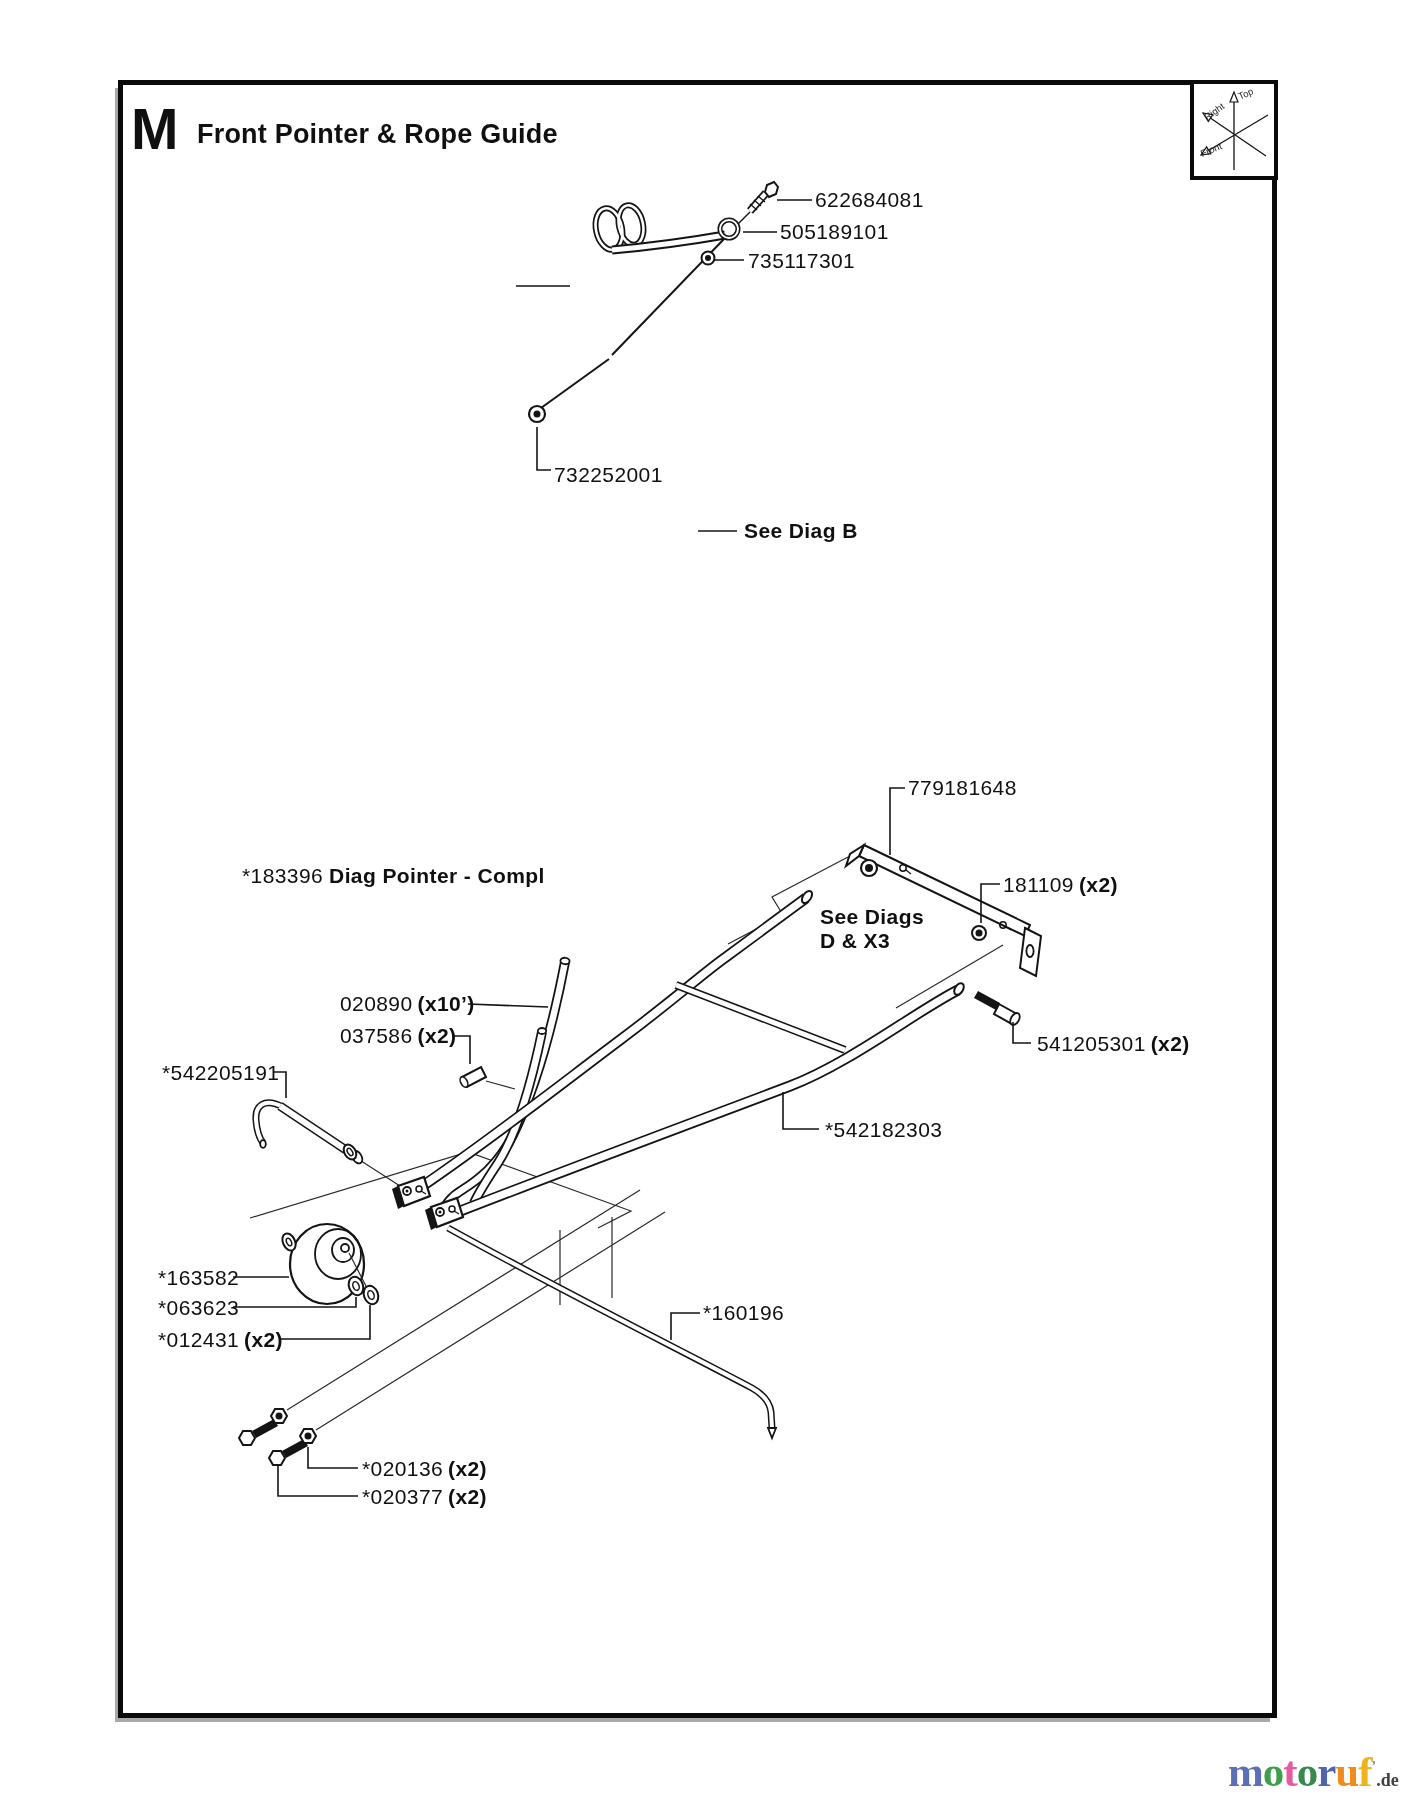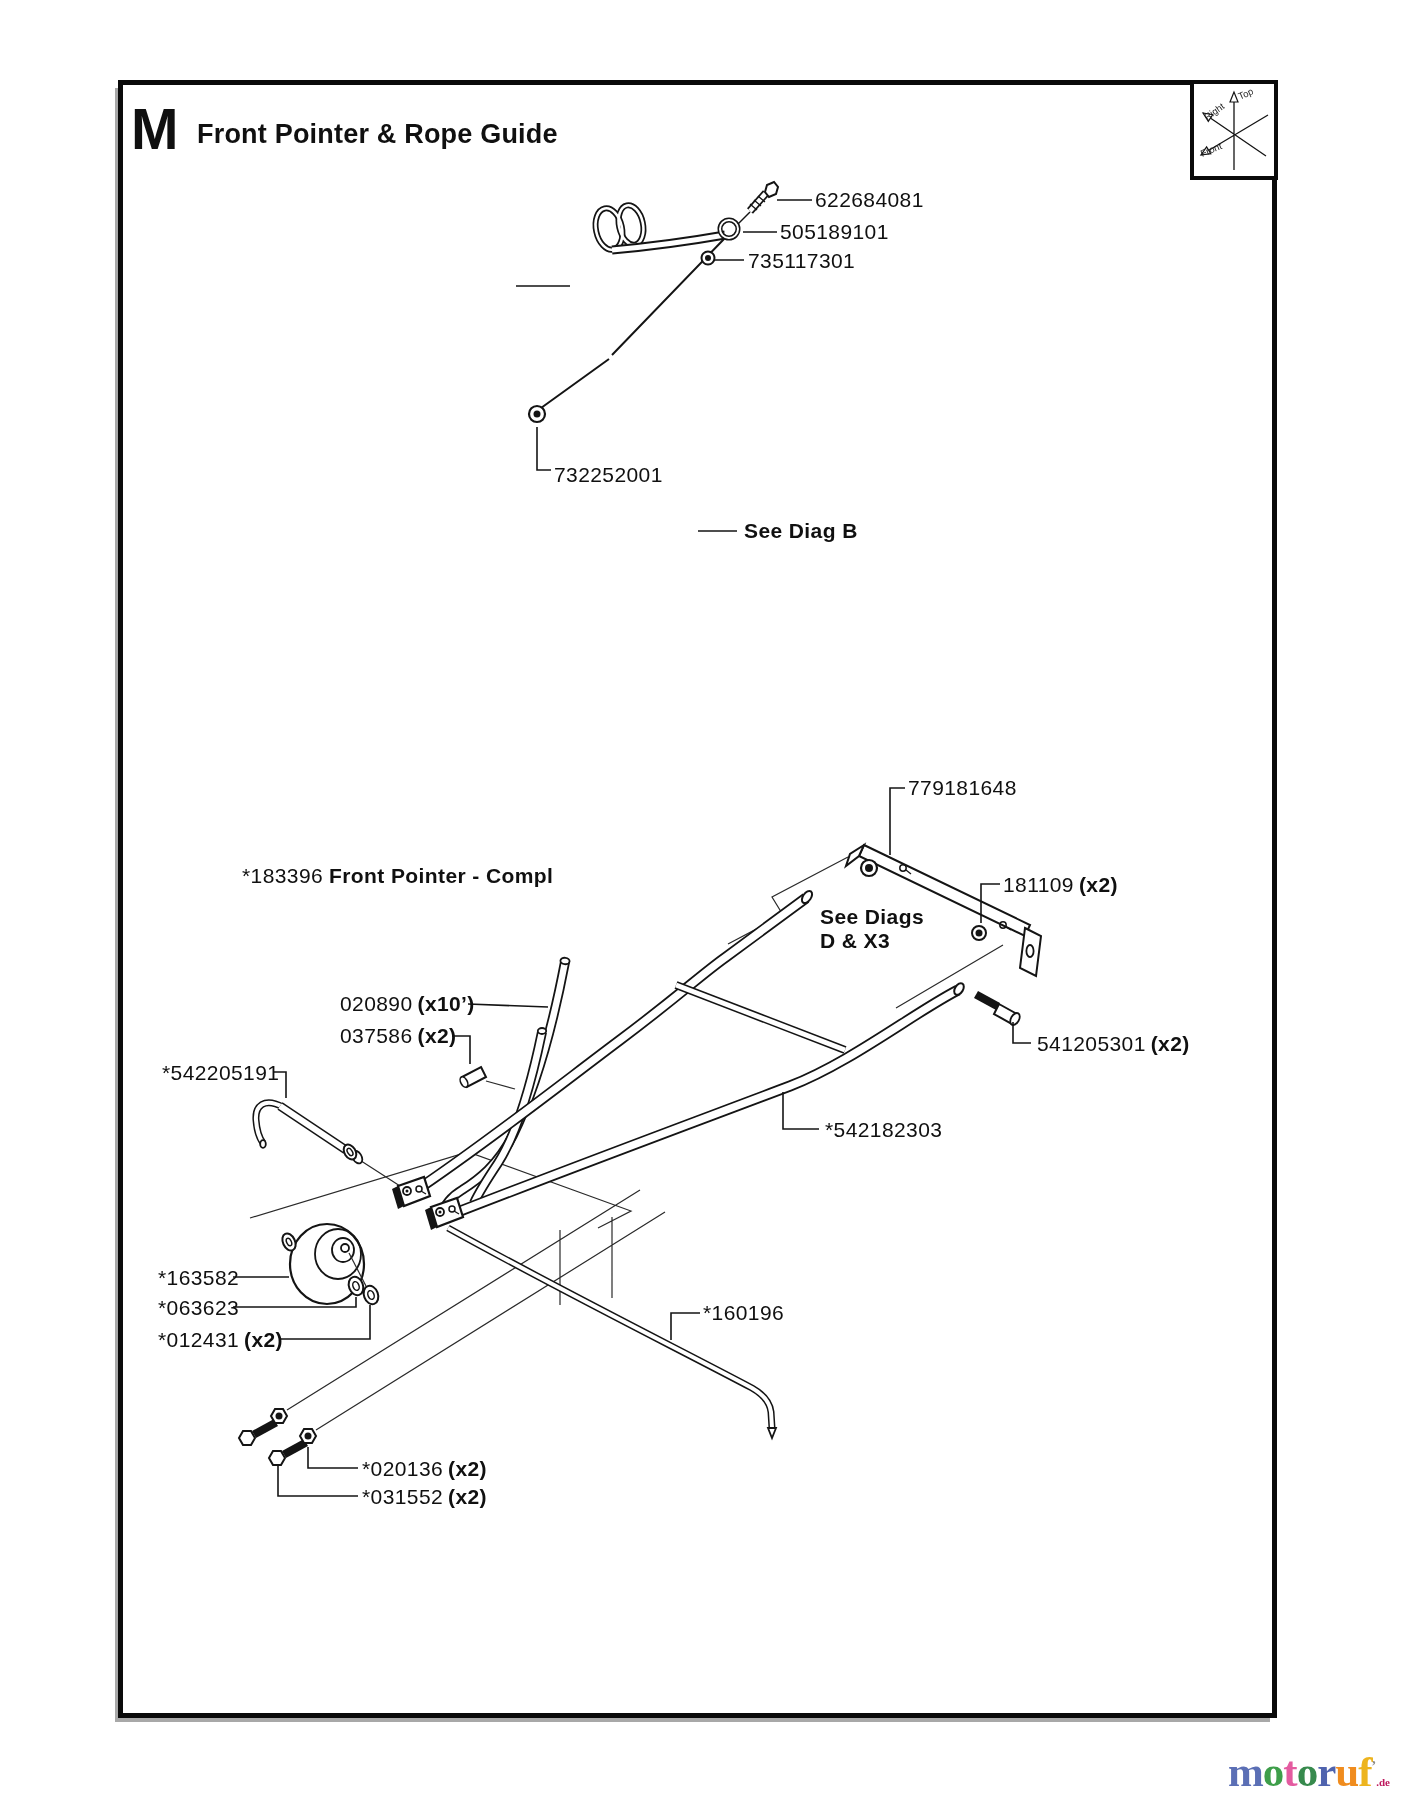--- a/index.html
+++ b/index.html
@@ -228,7 +228,7 @@
   <div class="lbl abs" style="left:908px;top:776px">779181648</div>
 
   <div class="lbl abs" style="left:242px;top:864px">
-    <span>*183396</span><span class="nm">Front Pointer - Compl</span>
+    <span>*183396</span><span class="nm">Diag Pointer - Compl</span>
   </div>
 
   <div class="lbl abs" style="left:1003px;top:873px">

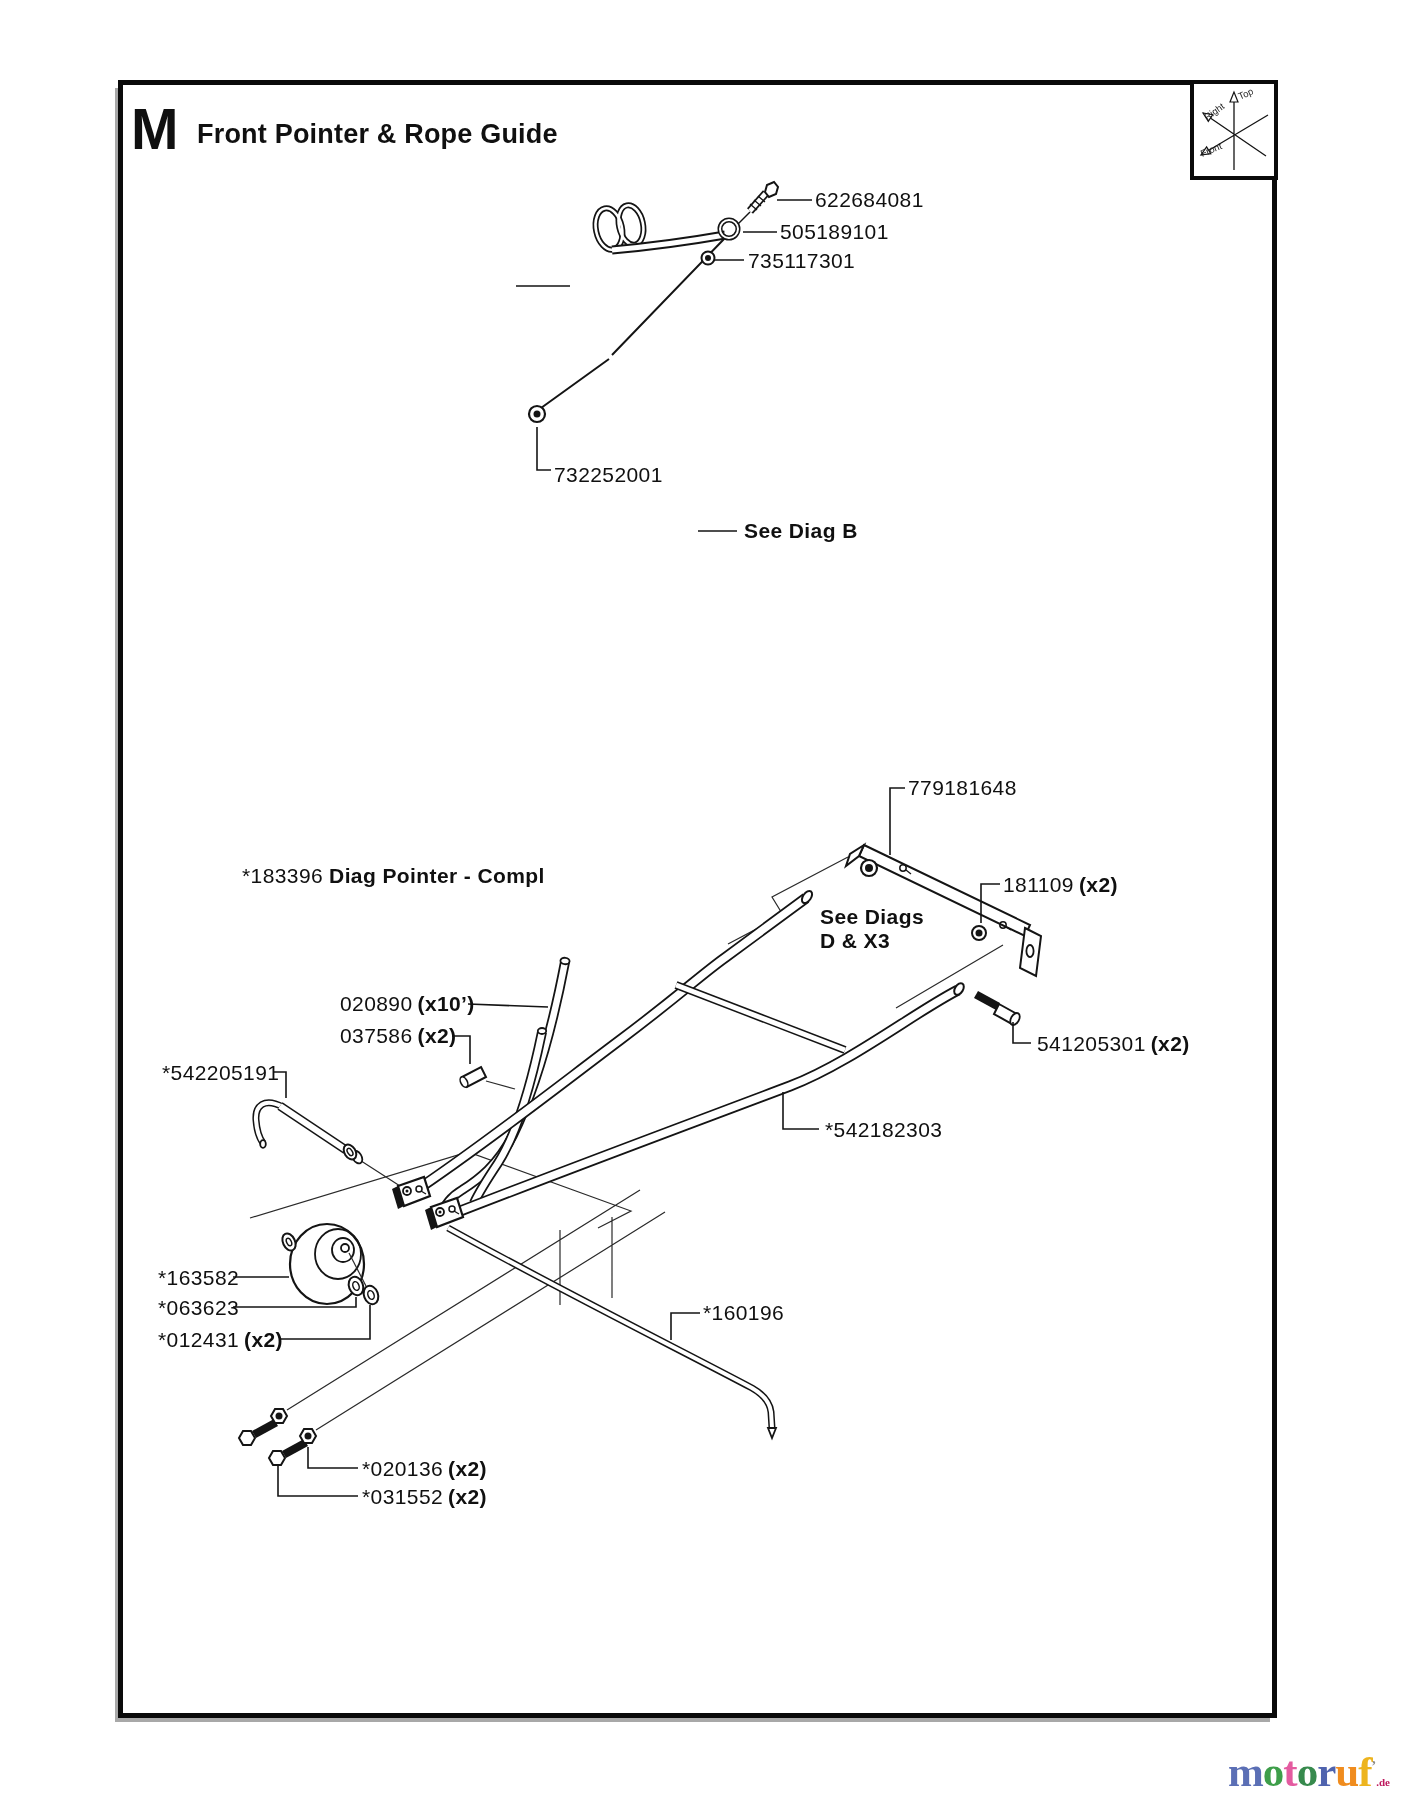--- a/index.html
+++ b/index.html
@@ -262,7 +262,7 @@
     <span>*020136</span><span class="qty">(x2)</span>
   </div>
   <div class="lbl abs" style="left:362px;top:1485px">
-    <span>*031552</span><span class="qty">(x2)</span>
+    <span>*020377</span><span class="qty">(x2)</span>
   </div>
 </div>
 

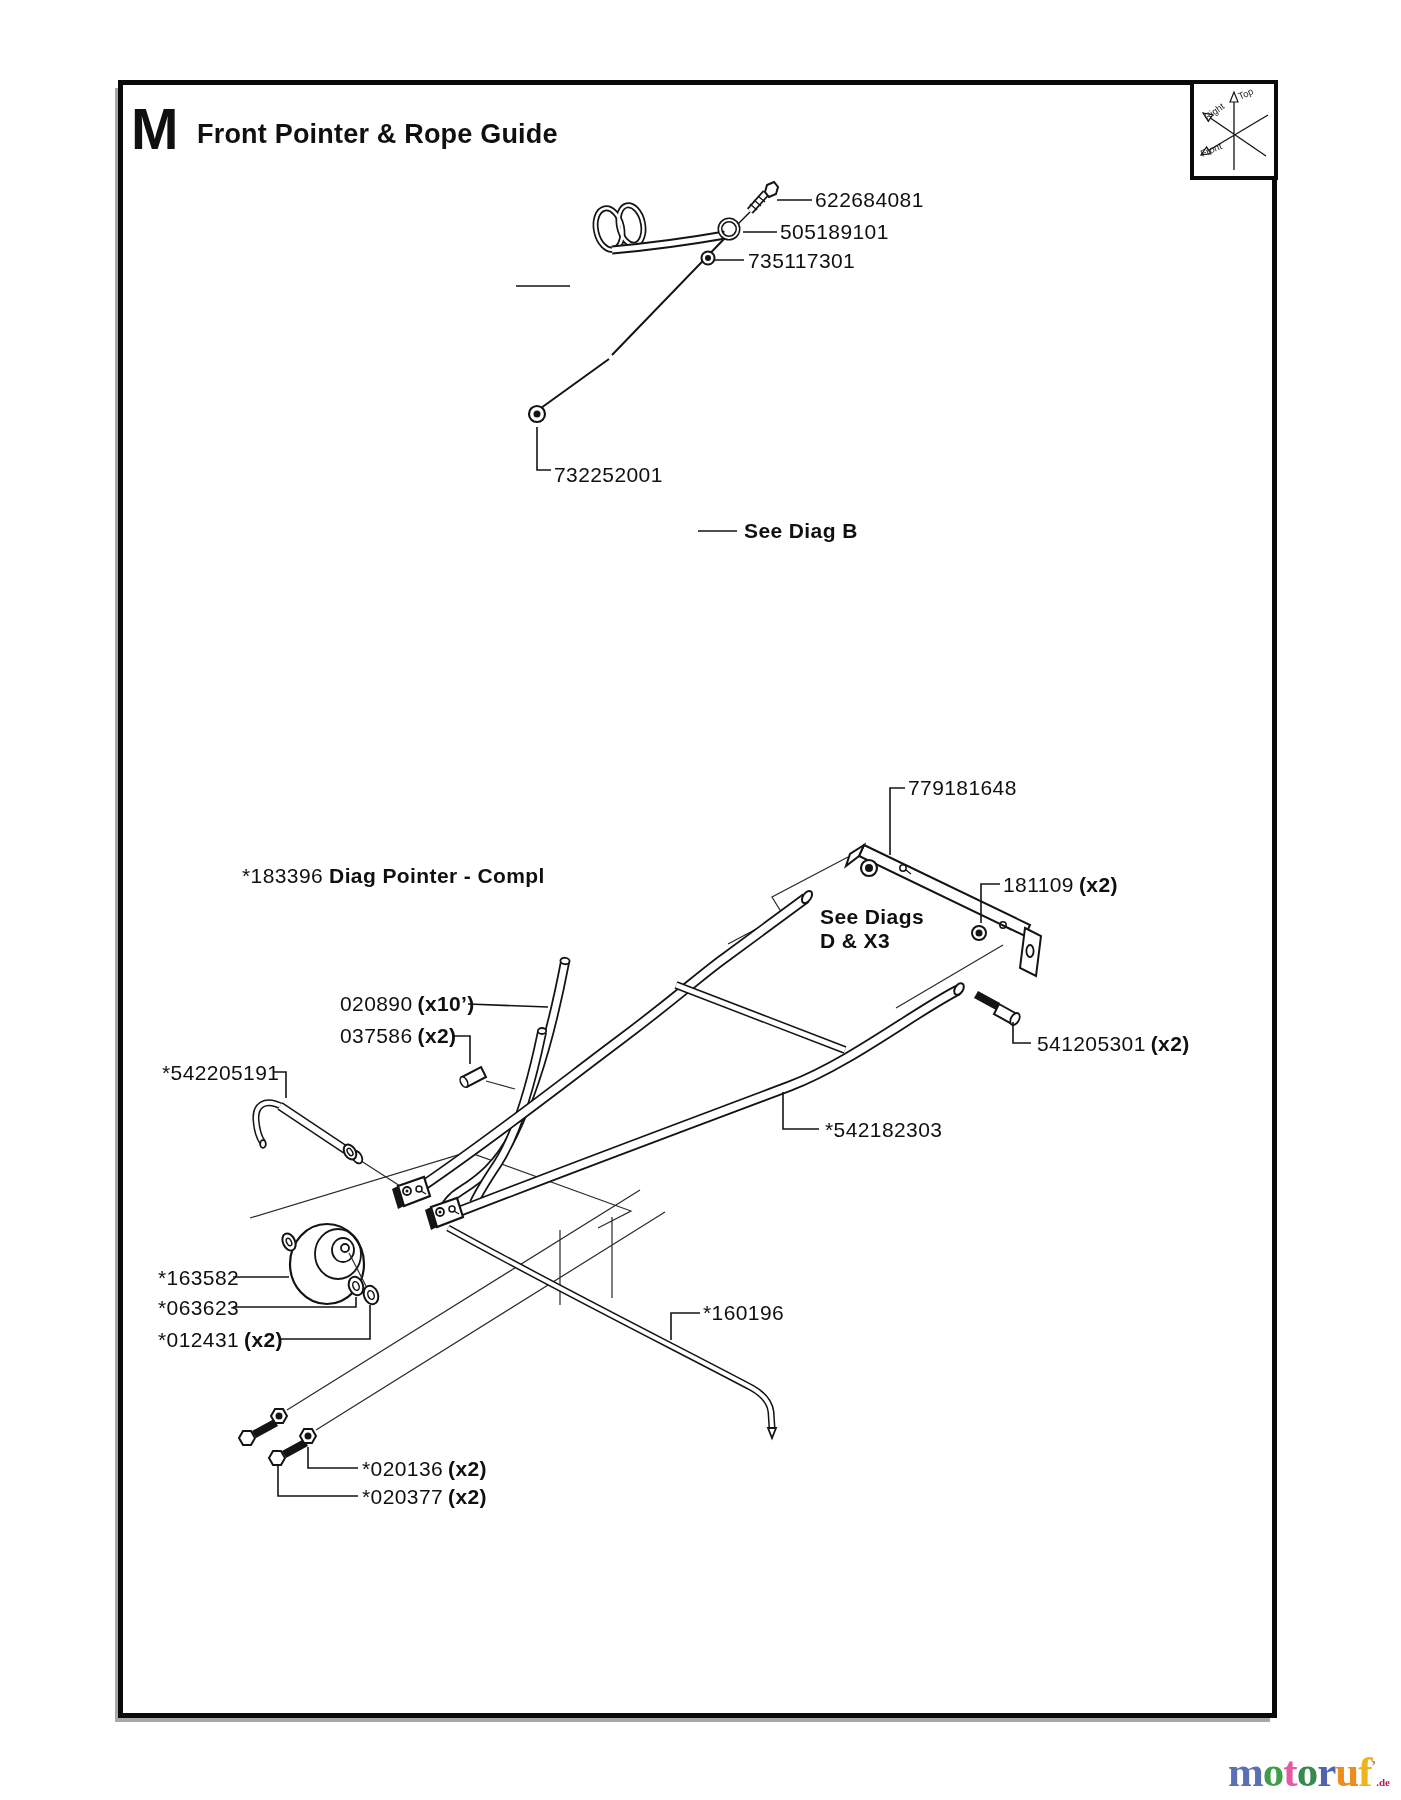--- a/index.html
+++ b/index.html
@@ -26,7 +26,7 @@
   #diagram-svg{left:0;top:0;}
   #watermark{left:1228px;top:1744px;font-family:"Liberation Serif", serif;
       font-size:43px;font-weight:bold;line-height:46px;letter-spacing:-1px;white-space:nowrap;}
-  #watermark .suffix{font-size:11px;font-weight:bold;color:#be185d;letter-spacing:0;}
+  #watermark .suffix{font-size:18px;font-weight:bold;color:#404040;letter-spacing:0;}
   #watermark .tick{font-size:14px;color:#8a8a8a;vertical-align:super;letter-spacing:0;}
   svg .ln{stroke:#141414;fill:none;}
   svg .thin{stroke:#2a2a2a;stroke-width:1.2px;fill:none;}

